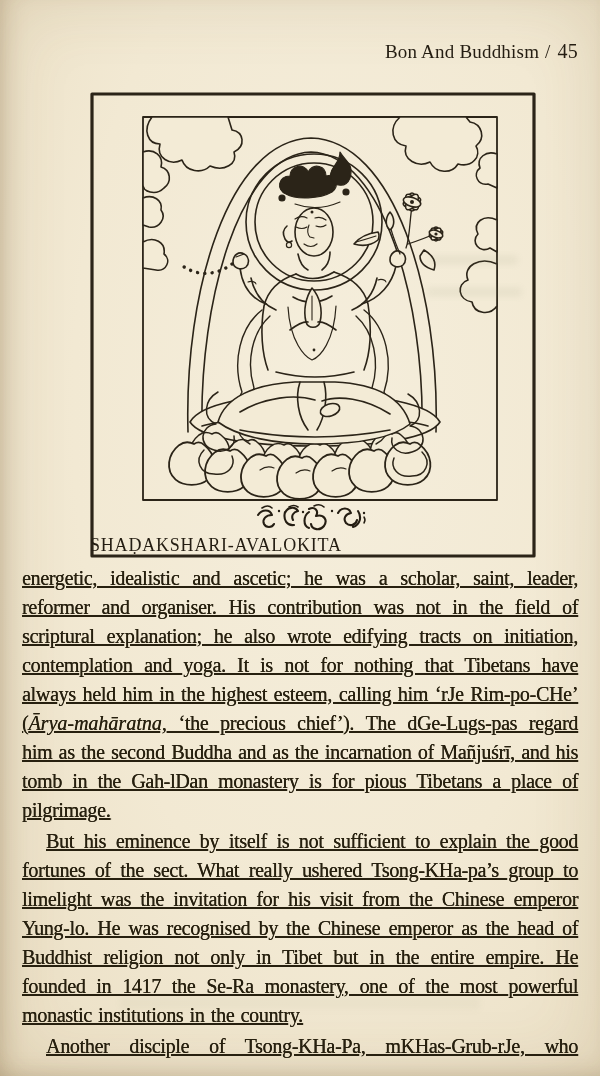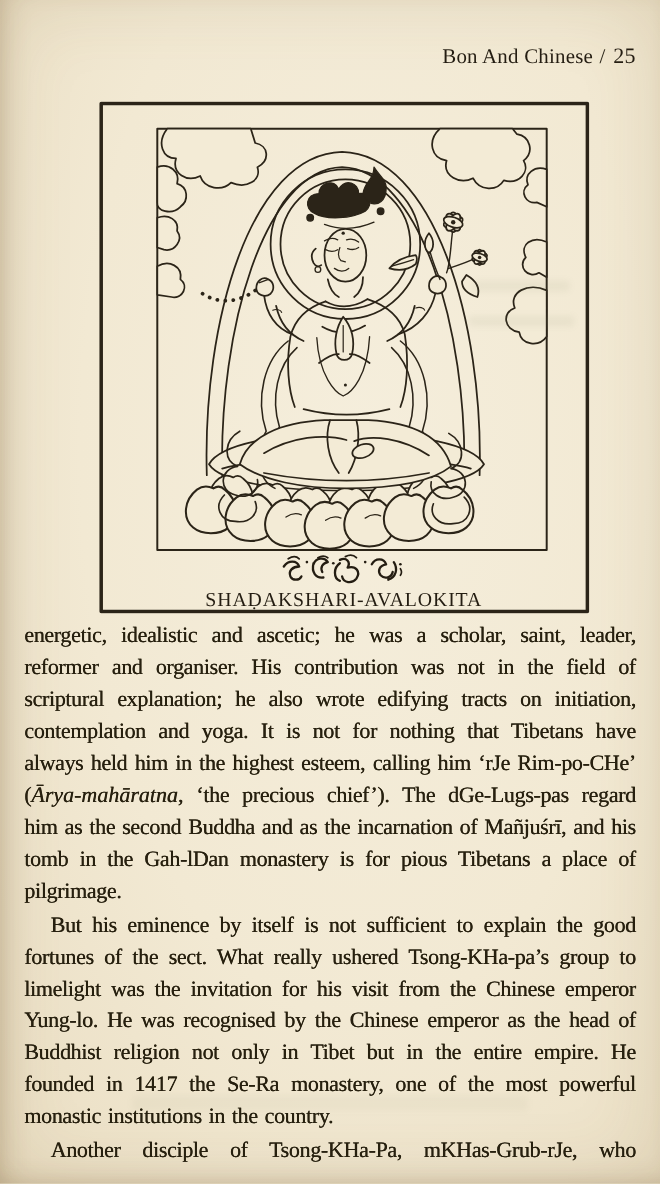--- a/index.html
+++ b/index.html
@@ -50,7 +50,7 @@
 <div class="page">
 
   <div class="running-header">
-    <span>Bon And Chinese</span><span class="sep">/</span><span class="pageno">25</span>
+    <span>Bon And Buddhism</span><span class="sep">/</span><span class="pageno">25</span>
   </div>
 
   <figure class="figure-box">

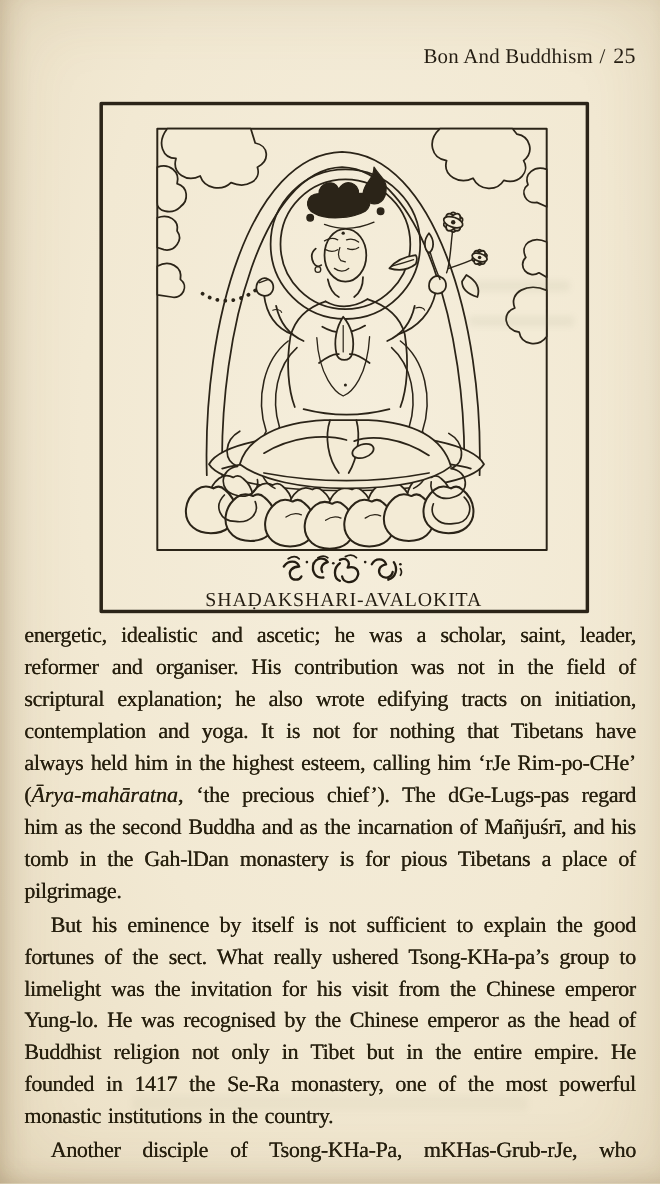--- a/index.html
+++ b/index.html
@@ -50,7 +50,7 @@
 <div class="page">
 
   <div class="running-header">
-    <span>Bon And Buddhism</span><span class="sep">/</span><span class="pageno">25</span>
+    <span>Bon And Buddhism</span><span class="sep">/</span><span class="pageno">45</span>
   </div>
 
   <figure class="figure-box">

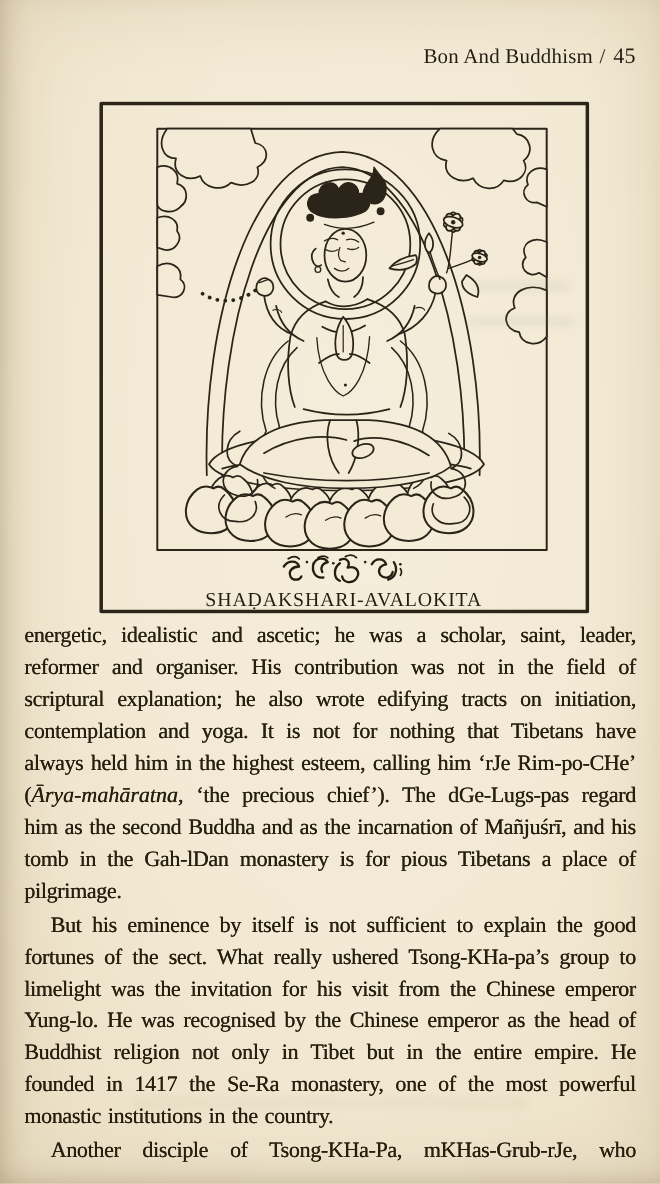--- a/index.html
+++ b/index.html
@@ -27,7 +27,7 @@
   }
   figcaption{
     position:absolute;left:0;right:1px;bottom:2px;
-    text-align:center;font-size:18px;letter-spacing:.8px;color:#241d12;
+    text-align:left;font-size:18px;letter-spacing:.8px;color:#241d12;
   }
   .body-text{
     position:absolute;left:22px;top:564px;width:556px;

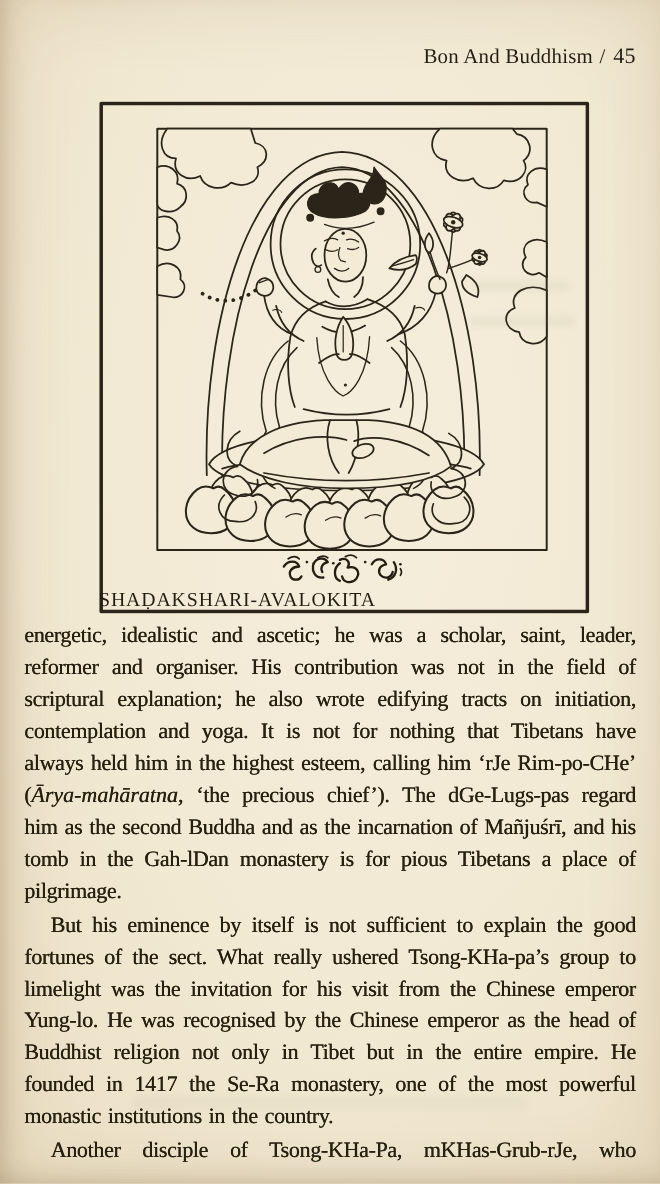--- a/index.html
+++ b/index.html
@@ -34,7 +34,7 @@
     font-size:20px;line-height:29px;letter-spacing:-.3px;word-spacing:1.5px;
     color:#27200f;text-shadow:.25px 0 0 currentColor;
   }
-  .body-text p{margin:0;text-align:justify;}
+  .body-text p{margin:0;text-align:justify;text-decoration:underline;}
   .body-text p + p{margin-top:2px;}
   .body-text p.indent{text-indent:24px;}
   .body-text p.justify-last{text-align-last:justify;}

